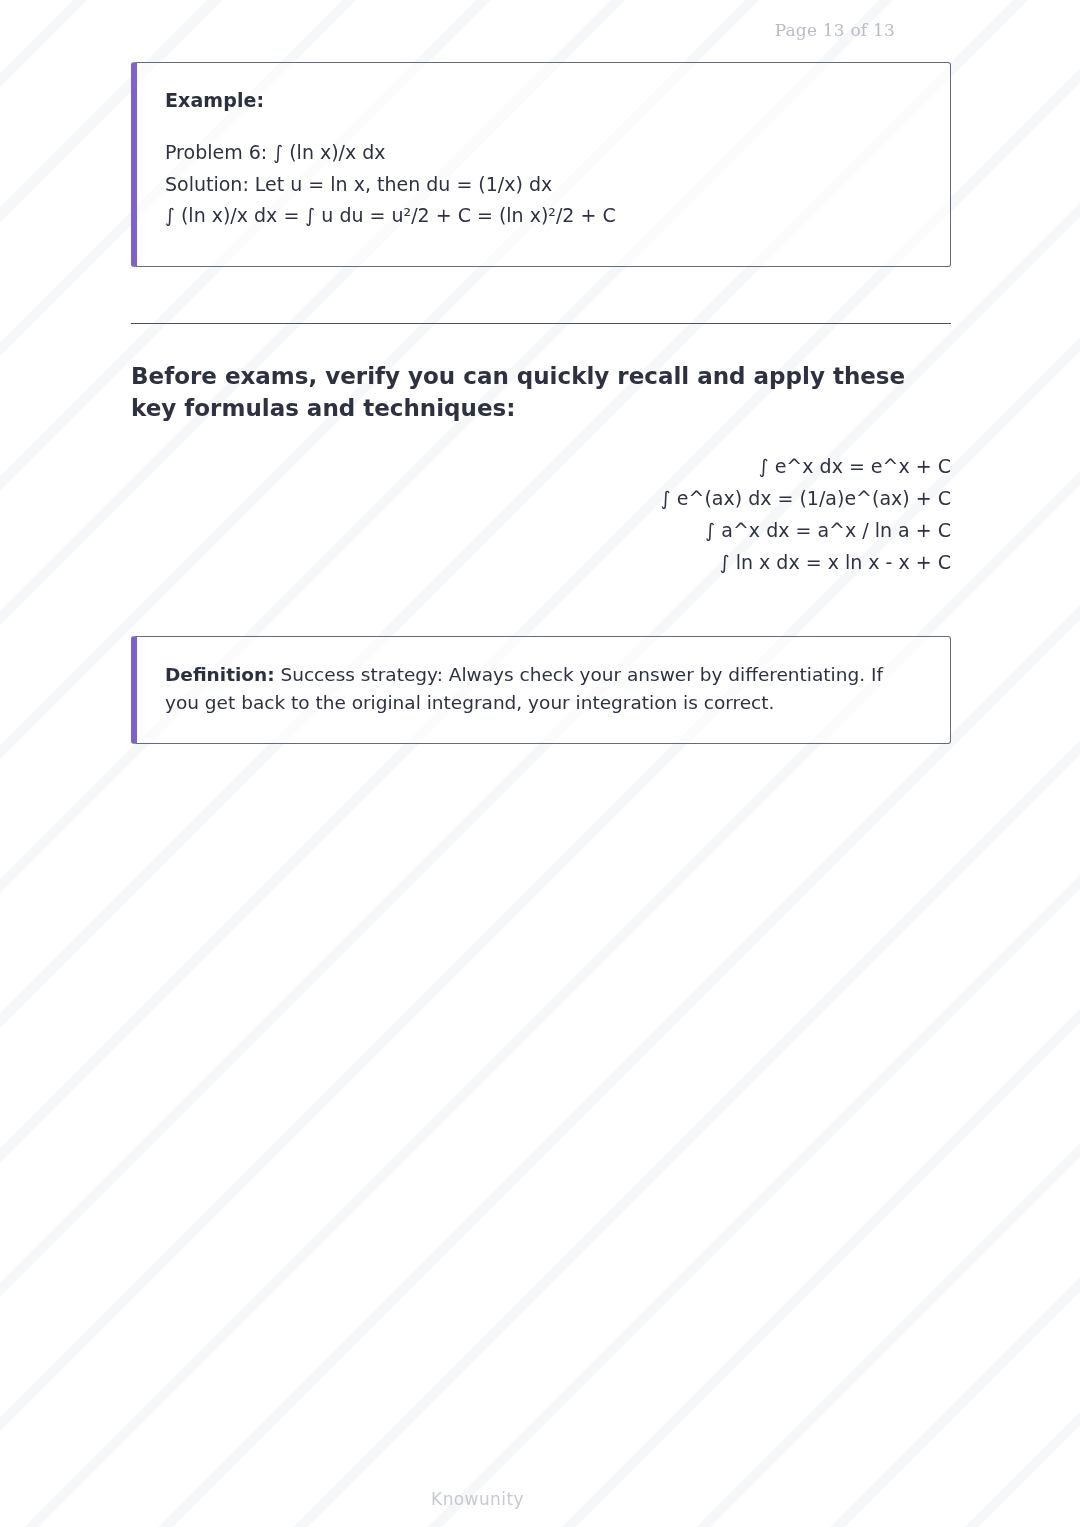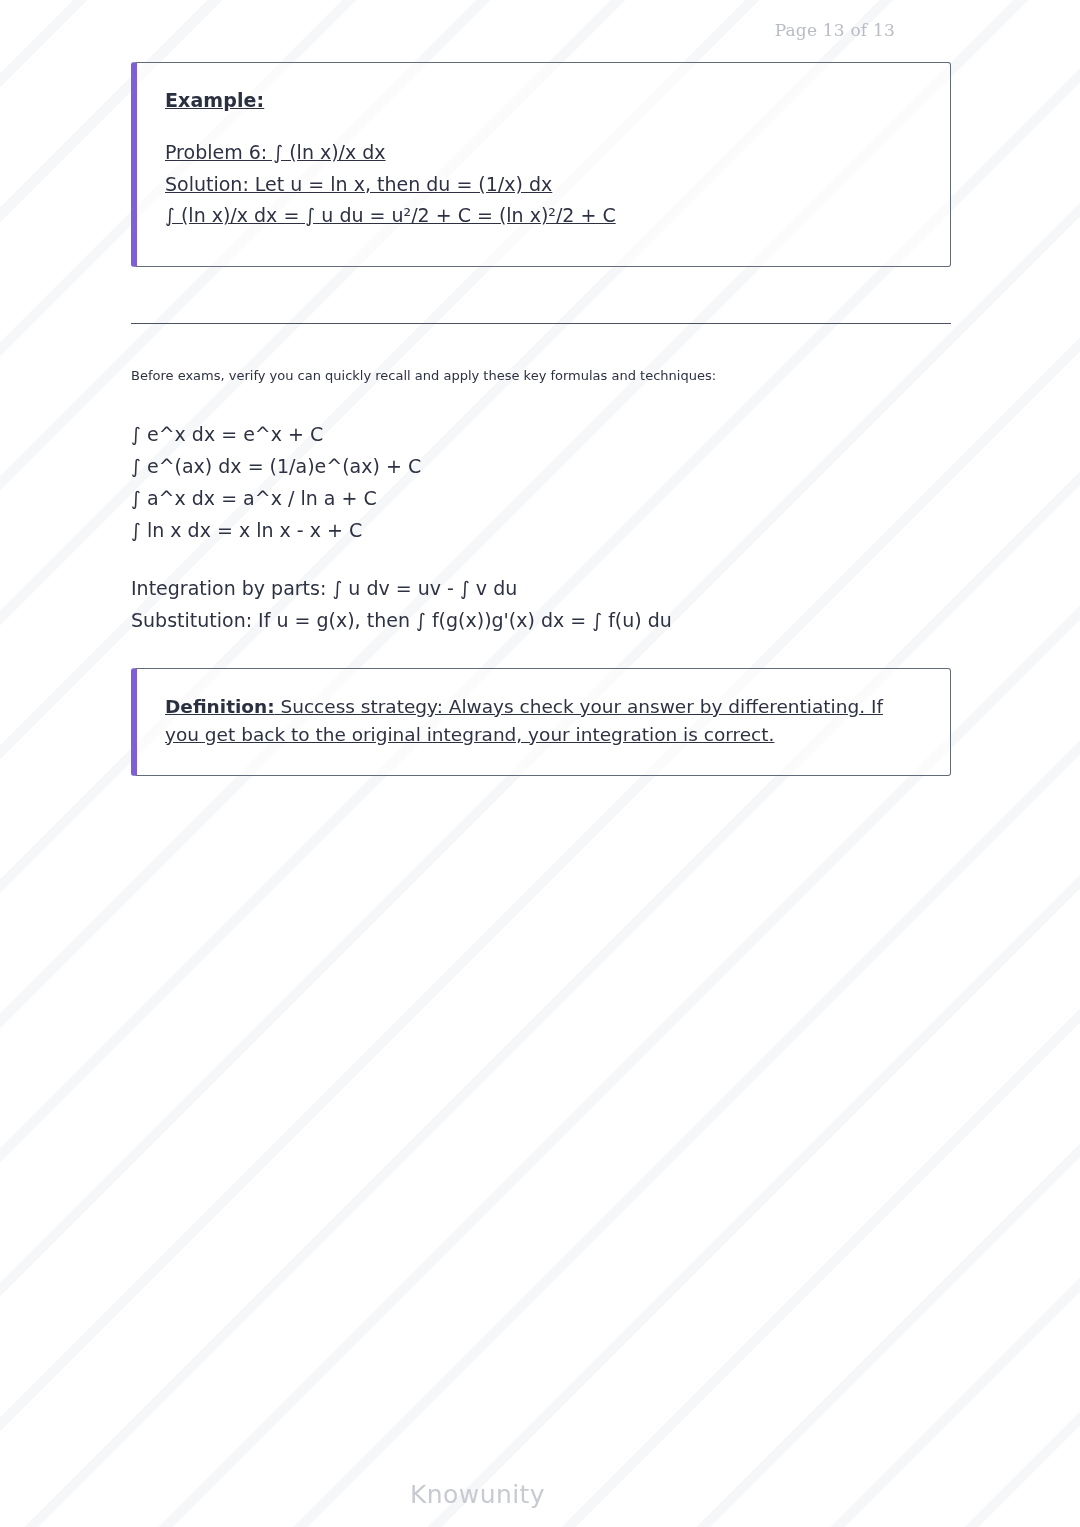--- a/index.html
+++ b/index.html
@@ -60,7 +60,6 @@
     border-left: 6px solid #7f5fd6;
     border-radius: 3px;
     padding: 26px 30px 30px 28px;
-    text-decoration: underline;
   }
   .callout.example {
     padding: 26px 30px 34px 28px;

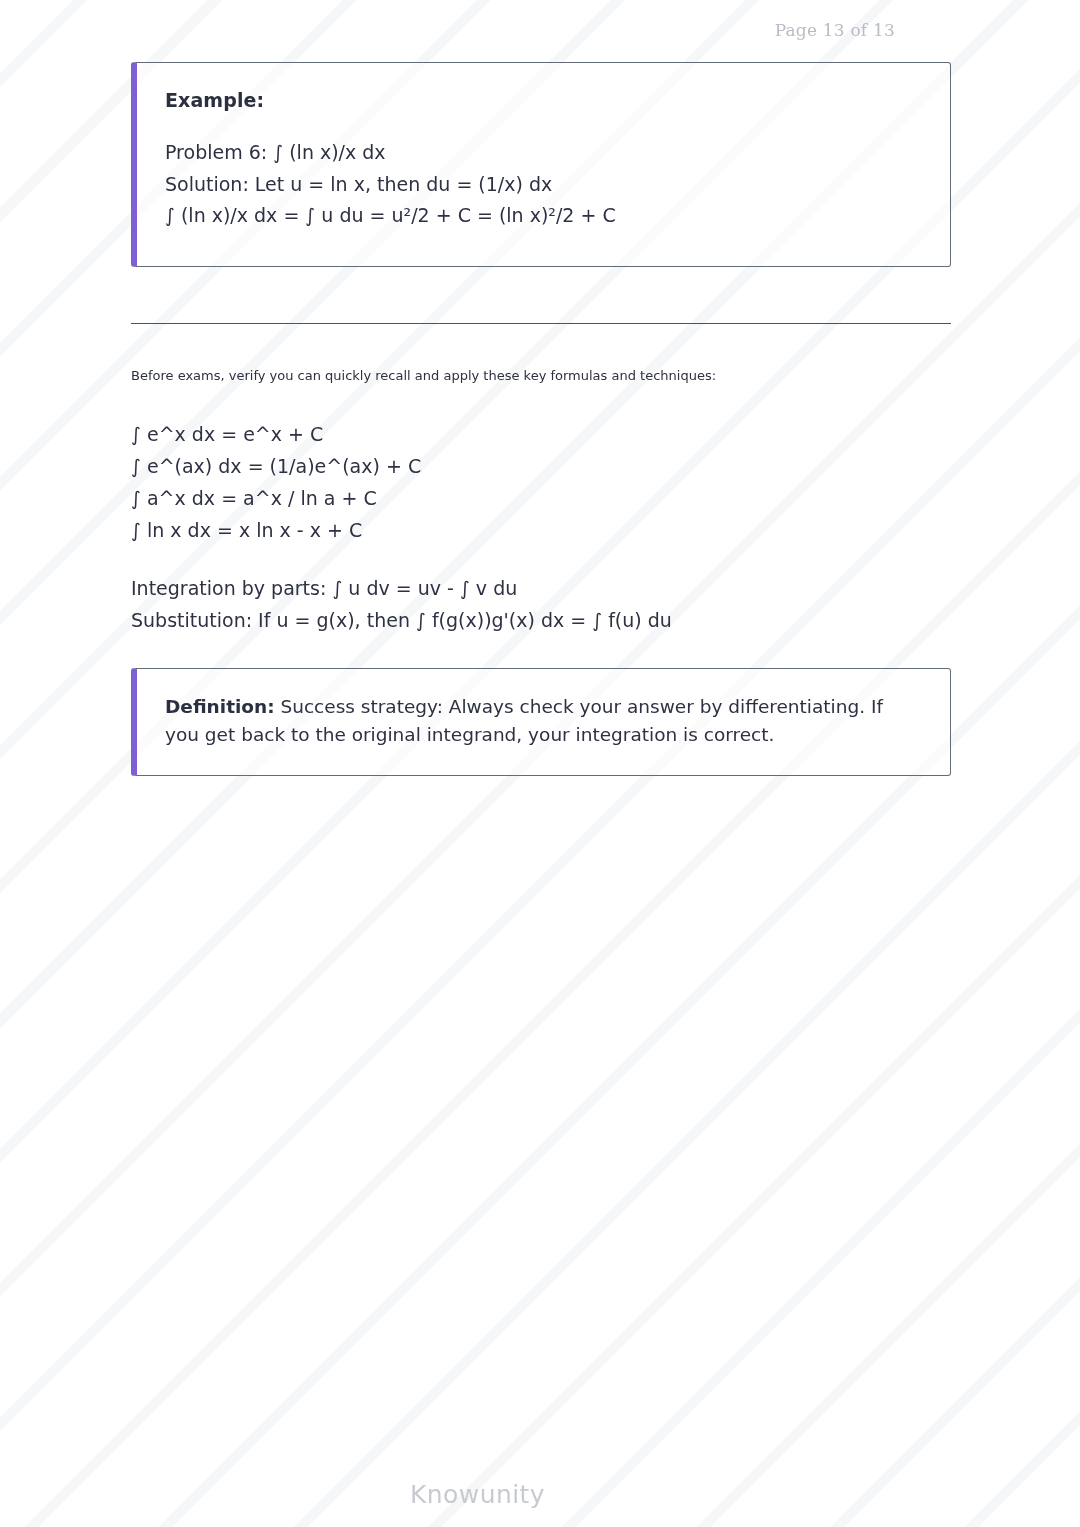--- a/index.html
+++ b/index.html
@@ -114,10 +114,11 @@
 
   
   .body-text {
-    font-size: 13px;
+    font-size: 23px;
     line-height: 32px;
     color: #2d3142;
     margin: 0;
+    font-weight: bold;
   }
 
   .formula-list {

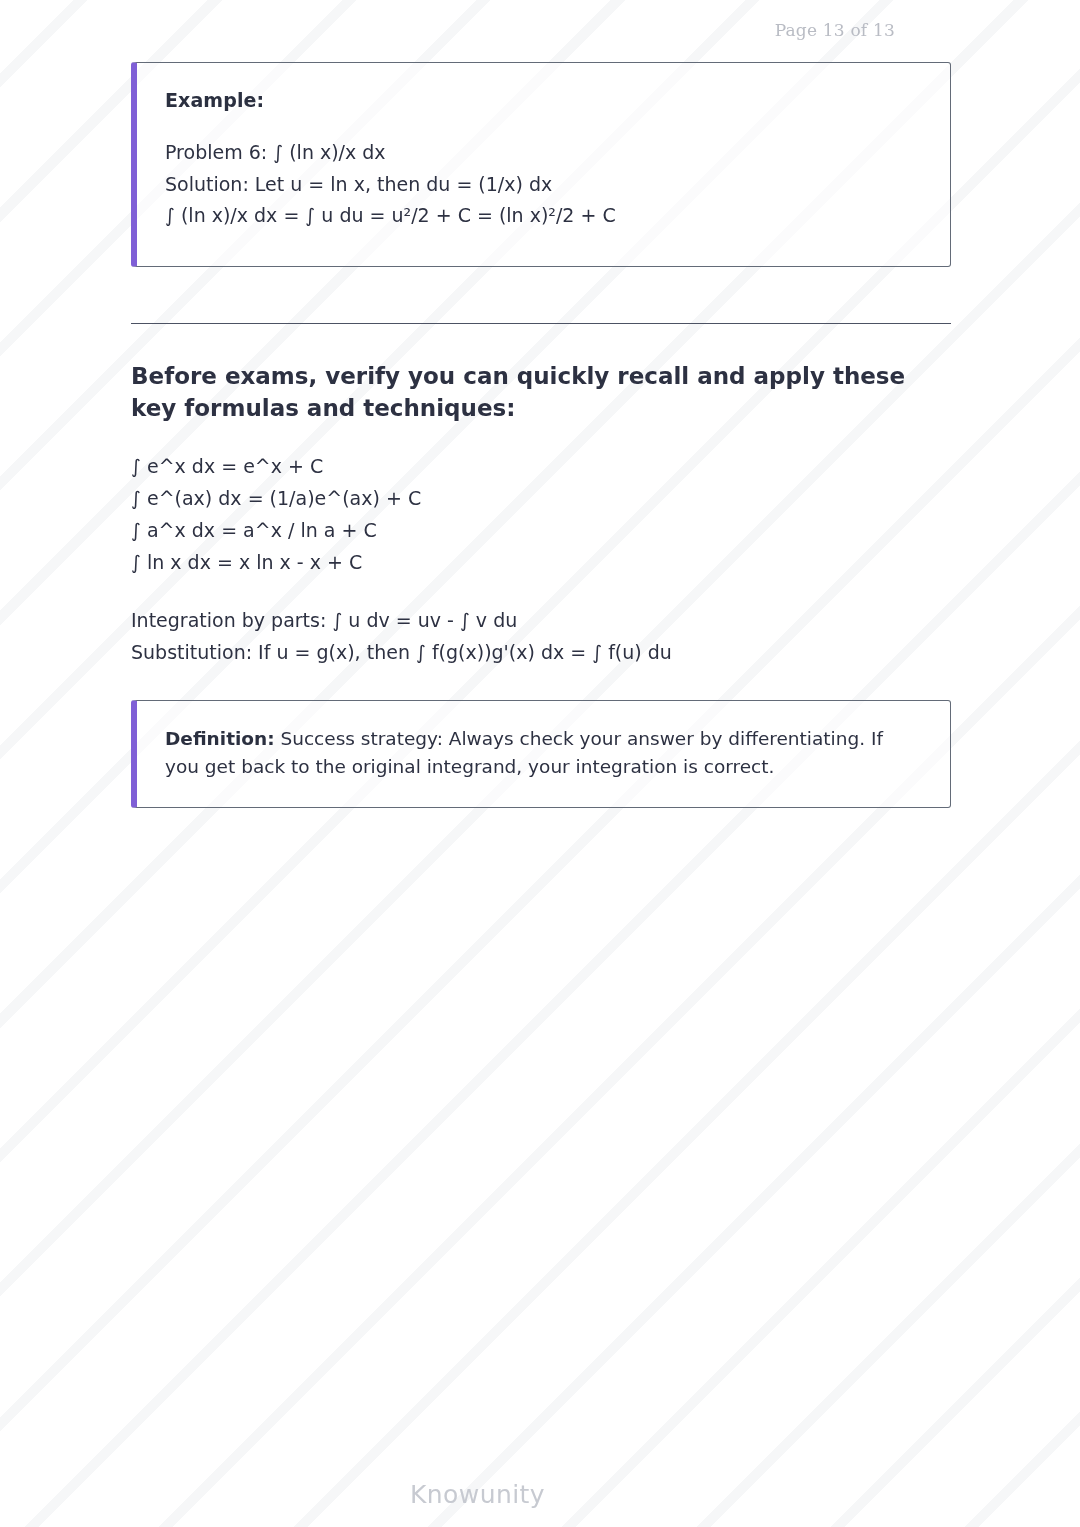--- a/index.html
+++ b/index.html
@@ -127,6 +127,7 @@
     color: #2d3142;
     margin: 0;
     white-space: pre-line;
+    text-align: right;
   }
 
   

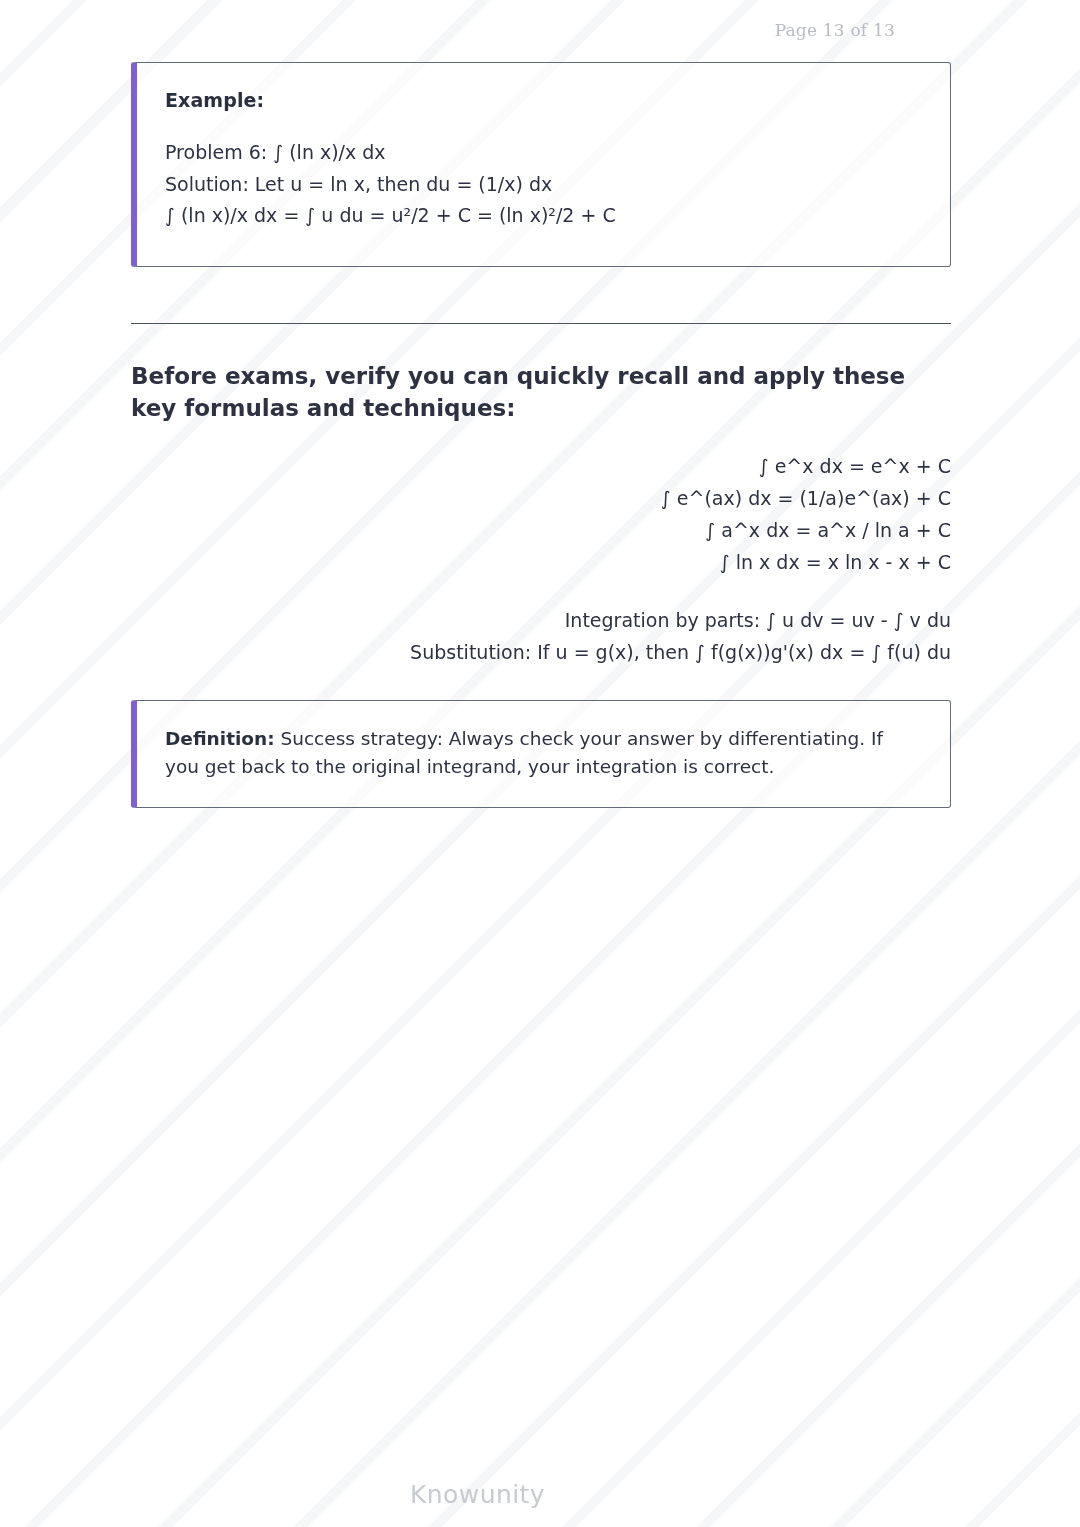--- a/index.html
+++ b/index.html
@@ -184,8 +184,6 @@
 
     <div class="gap-after-formulas"></div>
 
-    <div class="formula-list">Integration by parts: ∫ u dv = uv - ∫ v du
-Substitution: If u = g(x), then ∫ f(g(x))g'(x) dx = ∫ f(u) du</div>
 
     <div class="gap-after-methods"></div>
 

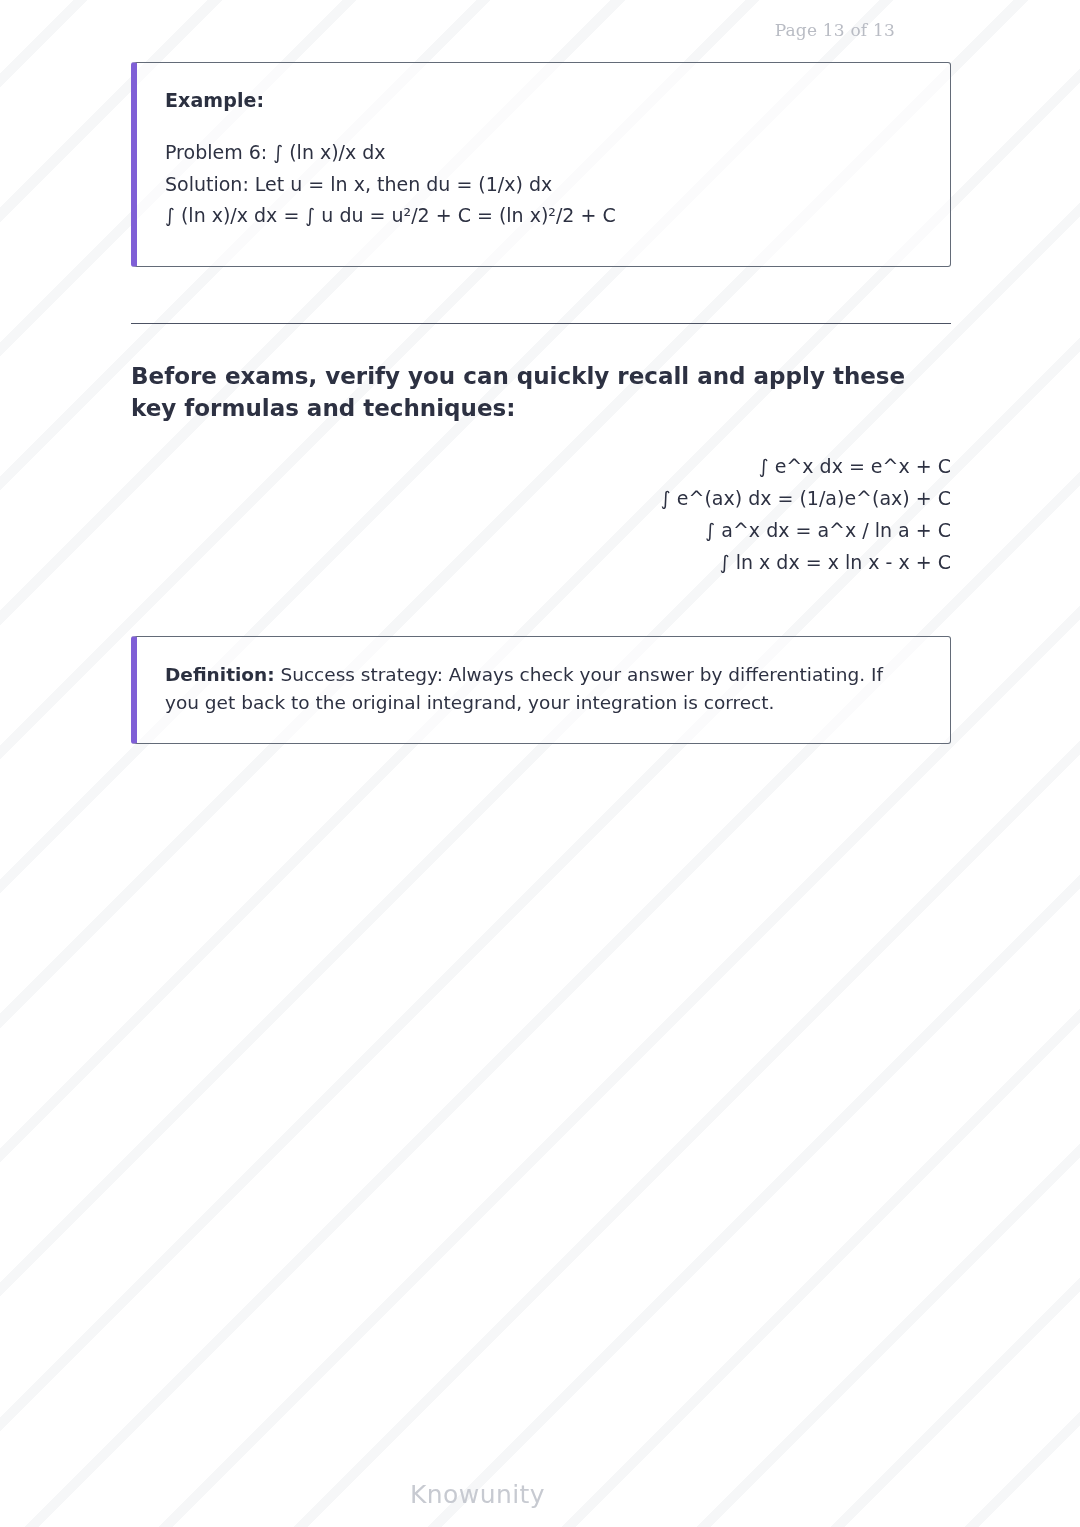--- a/index.html
+++ b/index.html
@@ -144,7 +144,7 @@
     right: 0;
     bottom: 18px;
     text-align: center;
-    font-size: 25px;
+    font-size: 17px;
     color: #c7cad1;
     letter-spacing: 0.4px;
     font-family: "DejaVu Sans", "Liberation Sans", sans-serif;

